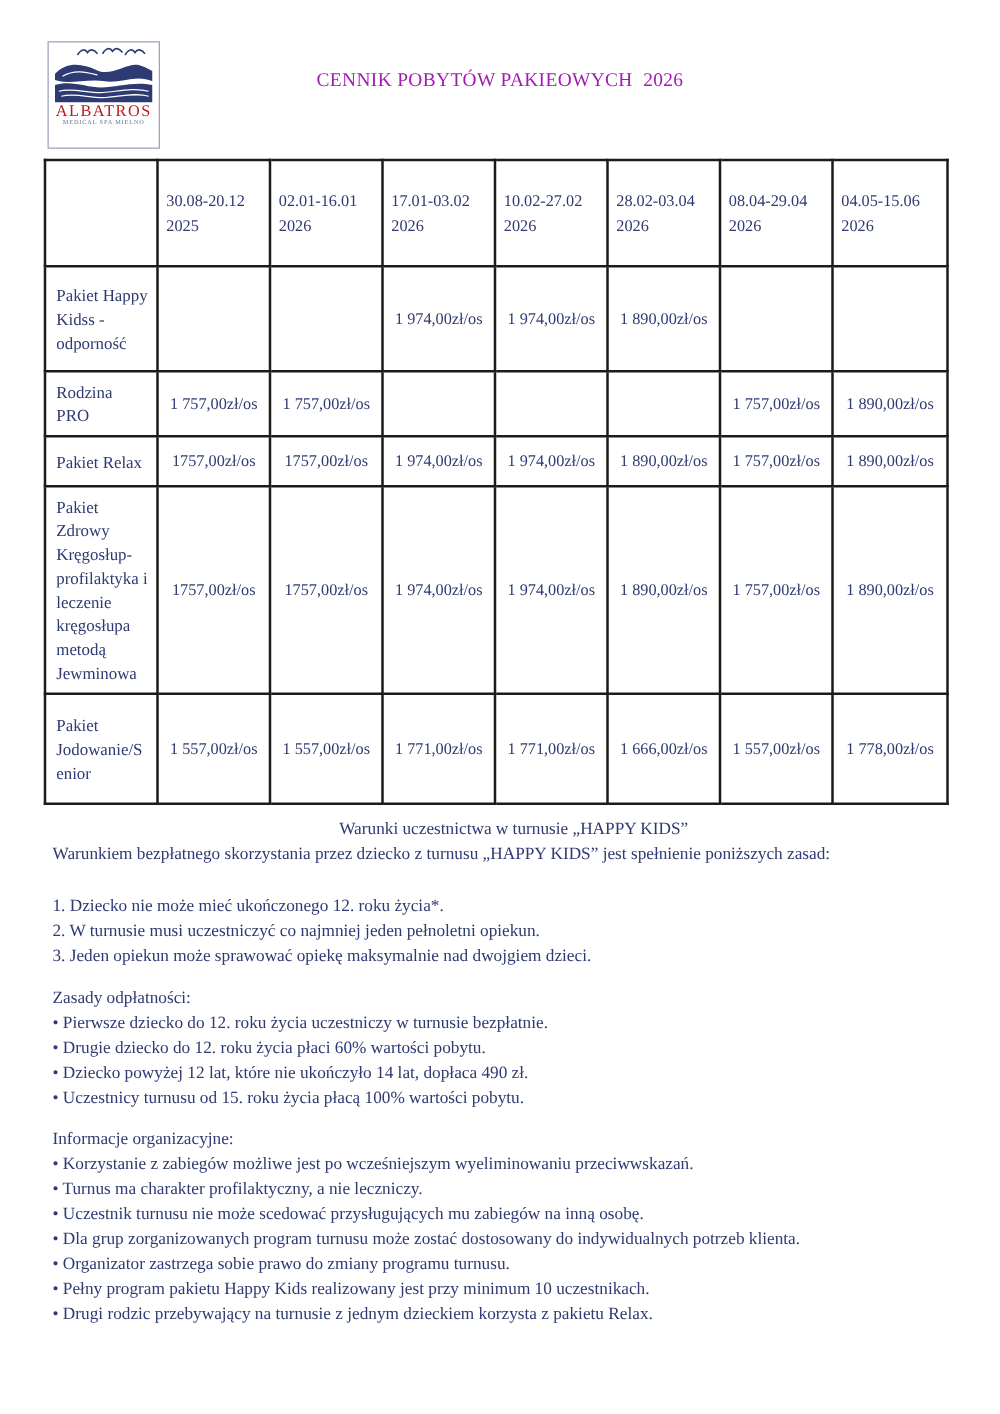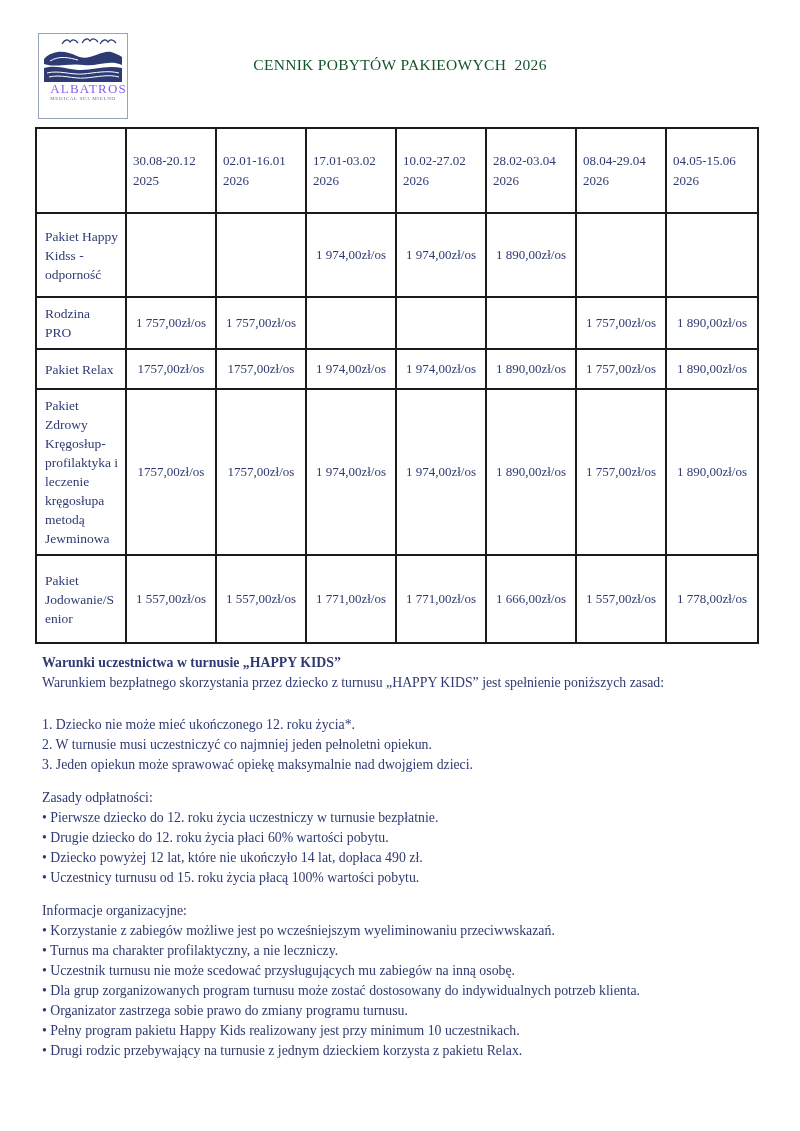--- a/index.html
+++ b/index.html
@@ -29,7 +29,7 @@
     font-size:15.5px;
     letter-spacing:0.3px;
     white-space:pre;
-    color:#14532d;
+    color:#a21caf;
   }
   table.price-table {
     border-collapse:collapse;

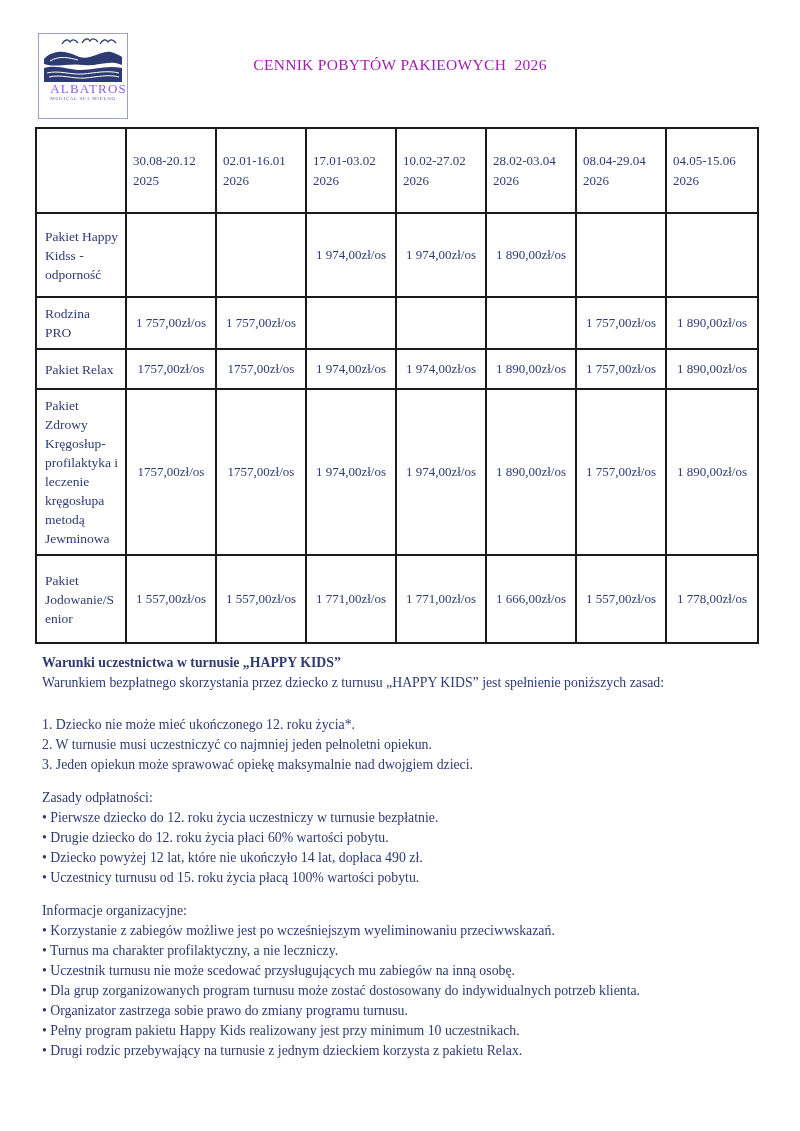--- a/index.html
+++ b/index.html
@@ -21,7 +21,7 @@
     background:#fff;
   }
   .logo-box svg { display:block; margin:0 auto; }
-  .logo-name { font-size:13px; letter-spacing:1.2px; line-height:13px; color:#8b5cf6;text-align:right; }
+  .logo-name { font-size:13px; letter-spacing:1.2px; line-height:13px; color:#b91c1c; }
   .logo-sub  { font-size:5px; letter-spacing:0.7px; color:#67719c; margin-top:1px; }
   .page-title {
     position:absolute; left:0; right:0; top:56px;

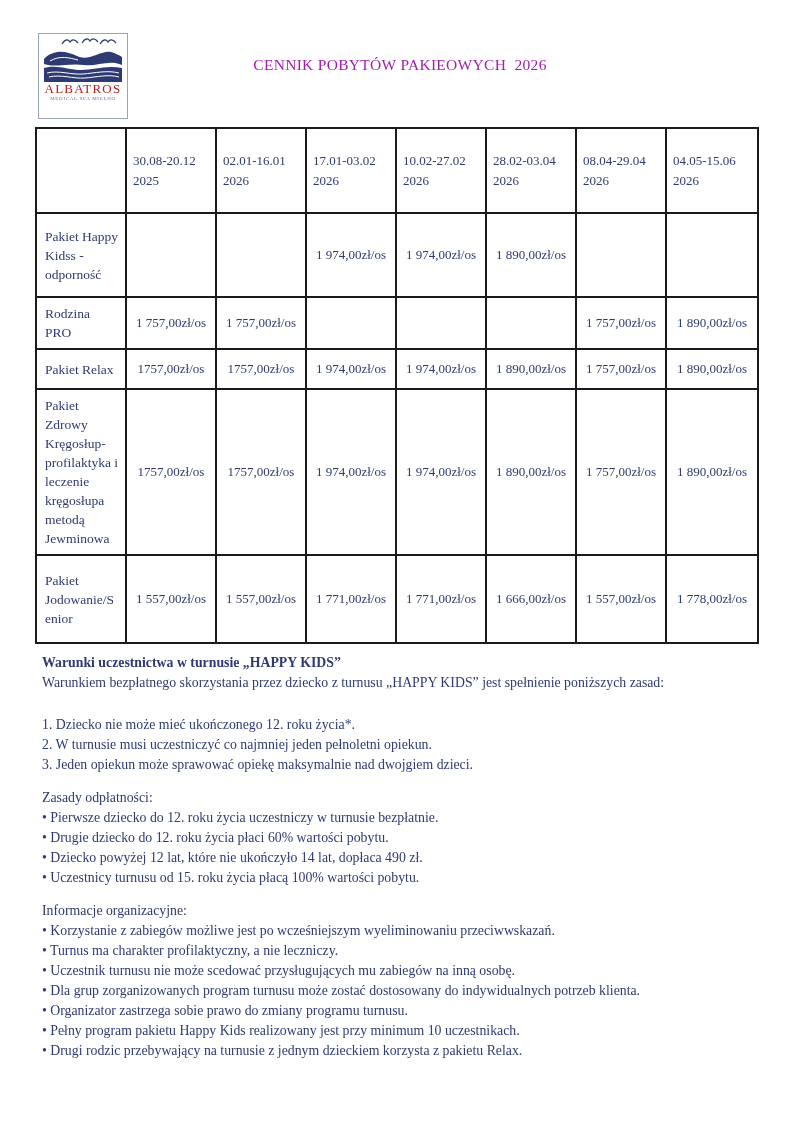--- a/index.html
+++ b/index.html
@@ -75,7 +75,7 @@
     line-height:20px;
     color:#2f3a72;
   }
-  .content .bold { font-weight:bold; }
+  .content .bold { font-weight:normal;text-align:center; }
   .blk-rules   { margin-top:22px; }
   .blk-payment { margin-top:13px; }
   .blk-info    { margin-top:13px; }

